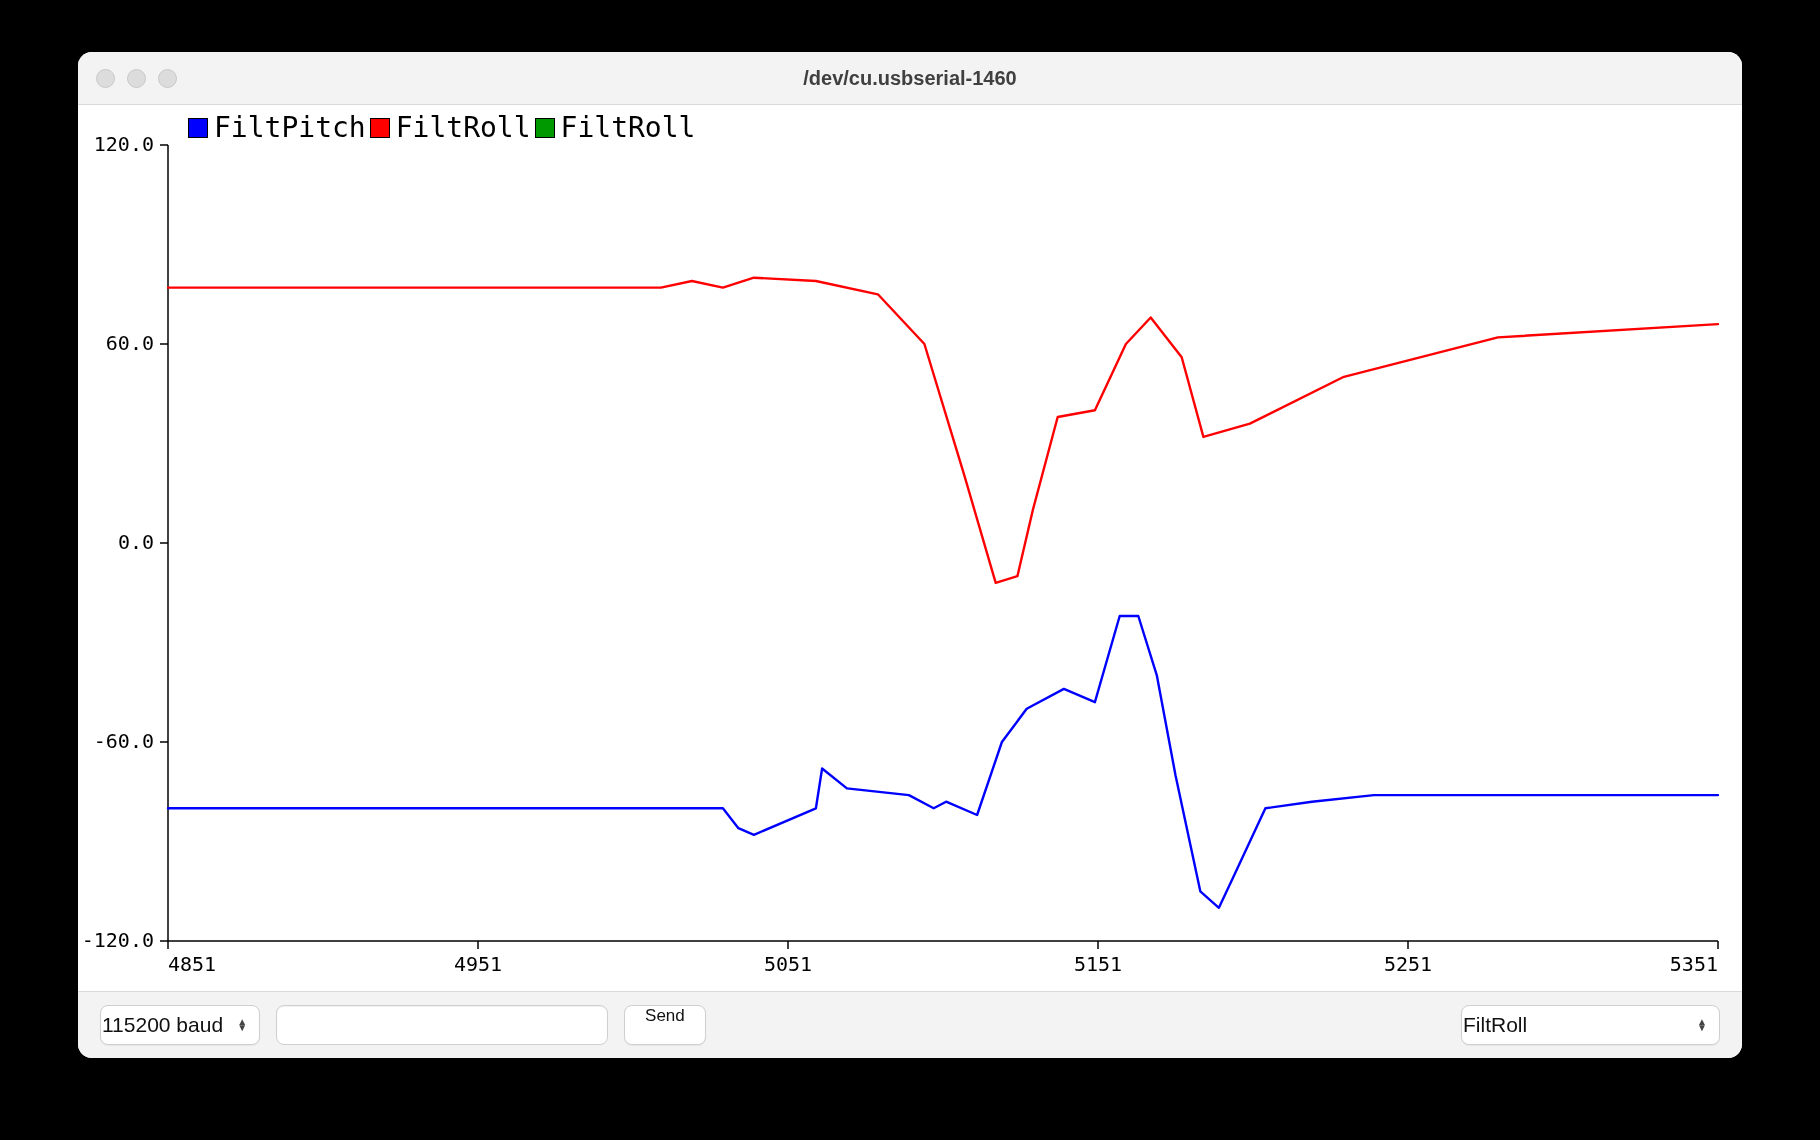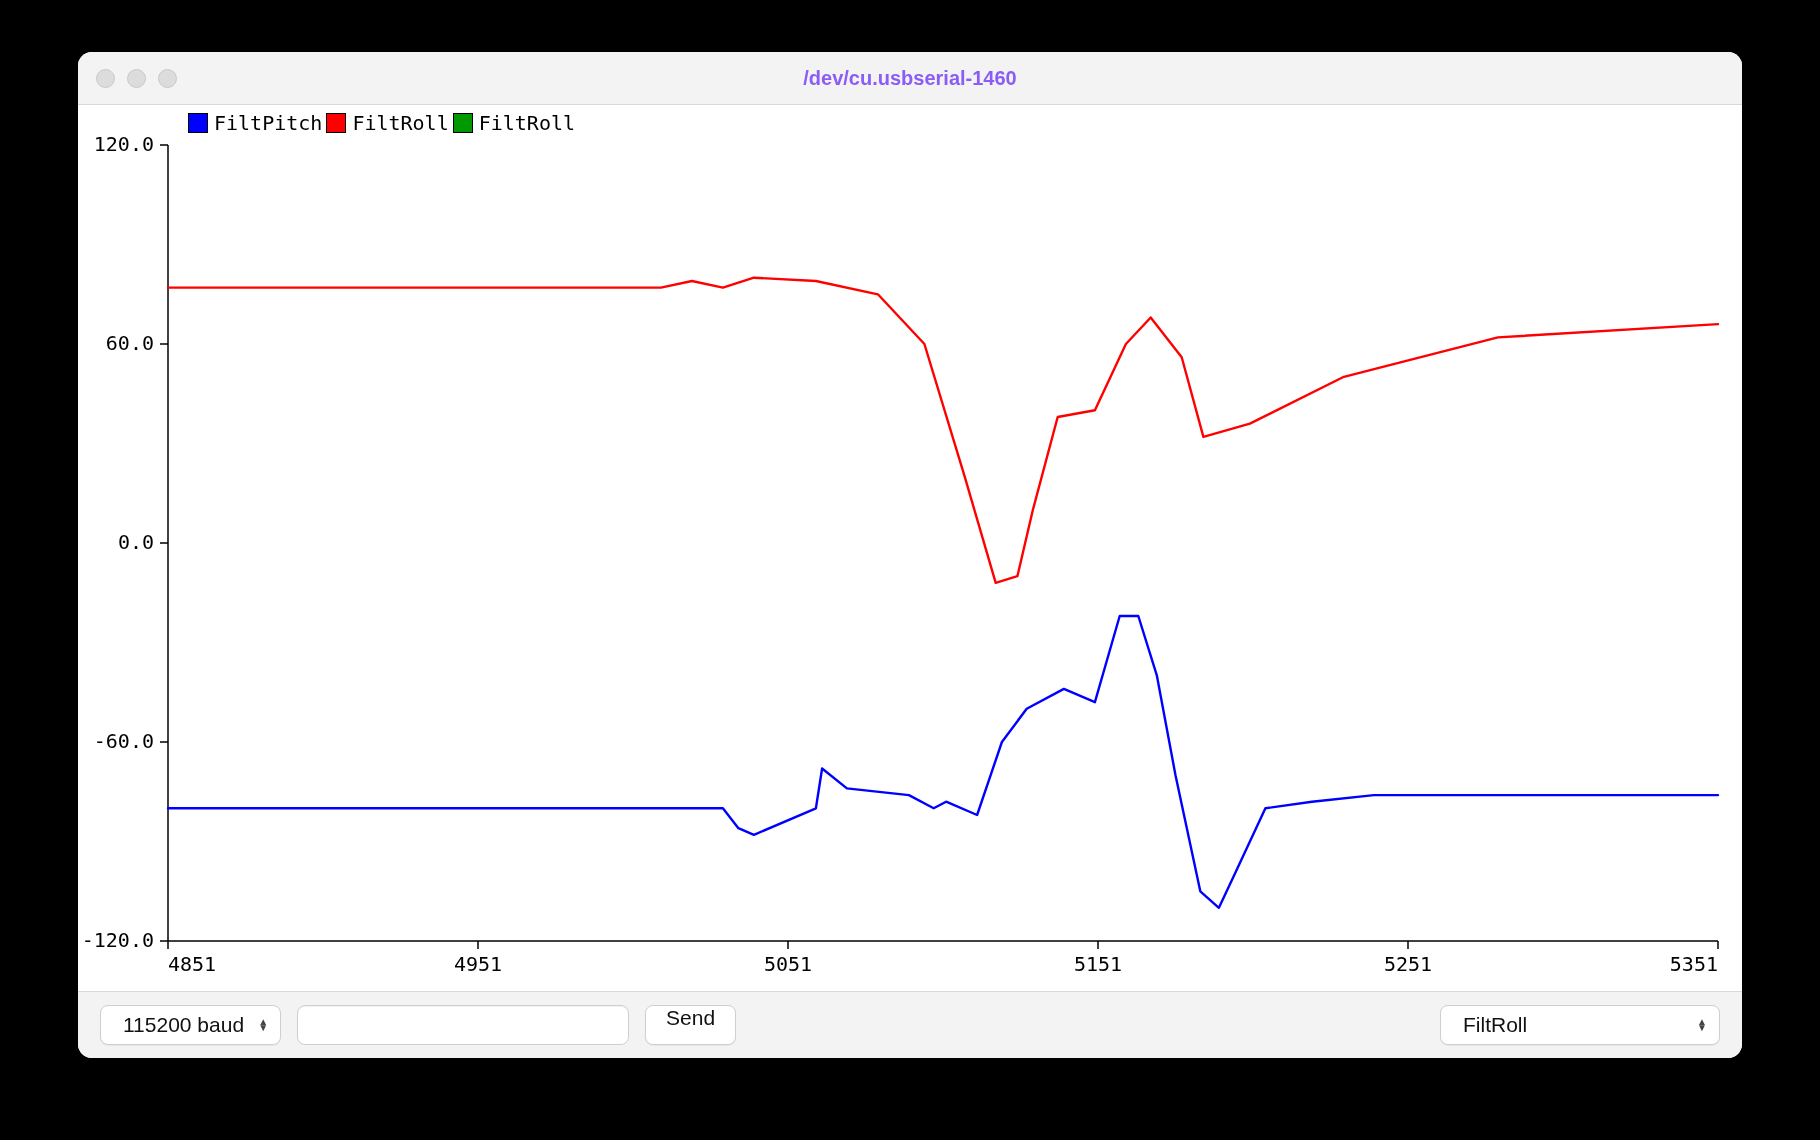--- a/index.html
+++ b/index.html
@@ -50,7 +50,7 @@
     text-align: center;
     font-weight: 700;
     font-size: 20px;
-    color: #8b5cf6;
+    color: #404040;
     pointer-events: none;
   }
   .plot-area {

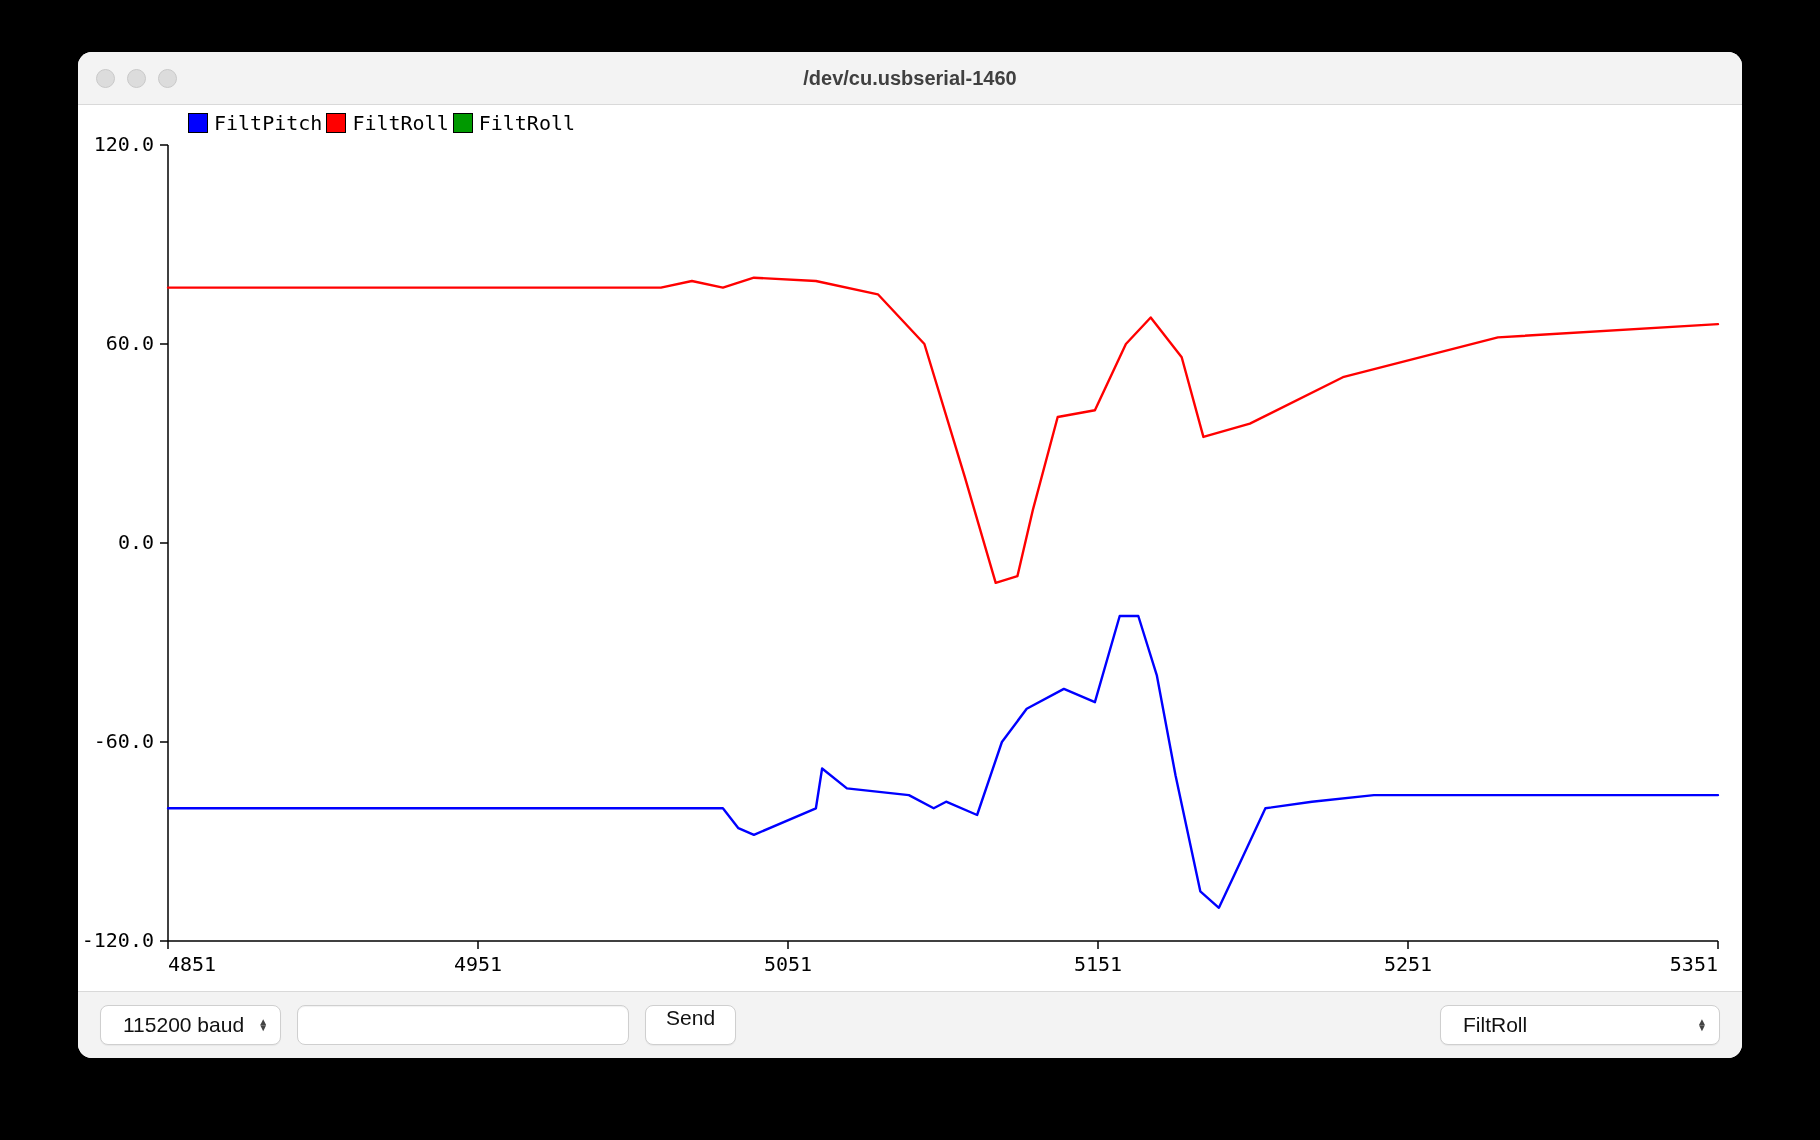--- a/index.html
+++ b/index.html
@@ -76,7 +76,7 @@
     display: flex;
     align-items: center;
     font-family: "Menlo", "Consolas", monospace;
-    font-size: 20px;
+    font-size: 28px;
     gap: 4px;
   }
   .legend .swatch {

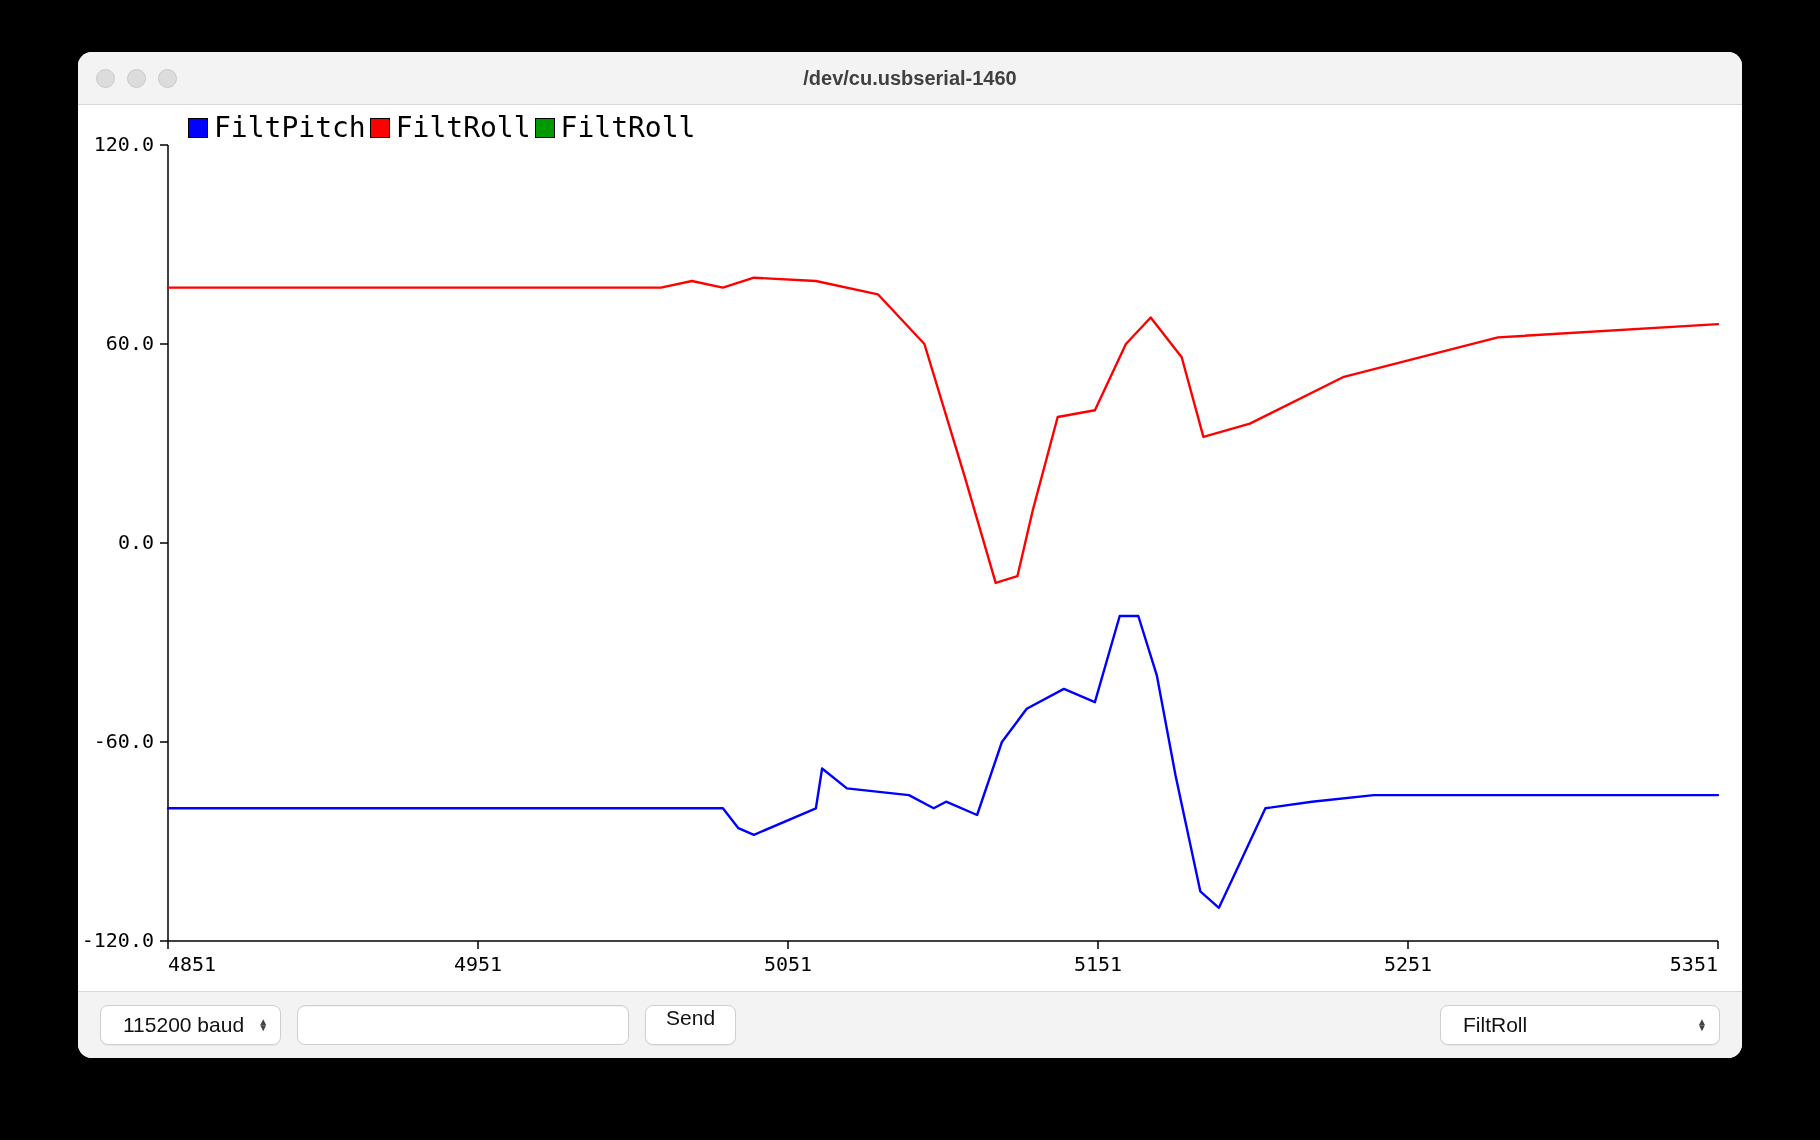--- a/index.html
+++ b/index.html
@@ -104,7 +104,7 @@
     box-shadow: 0 1px 1px rgba(0,0,0,0.05);
     display: flex;
     align-items: center;
-    padding: 0 36px 0 22px;
+    padding: 0 36px 0 1px;
     font-size: 21px;
     color: #111;
     cursor: default;

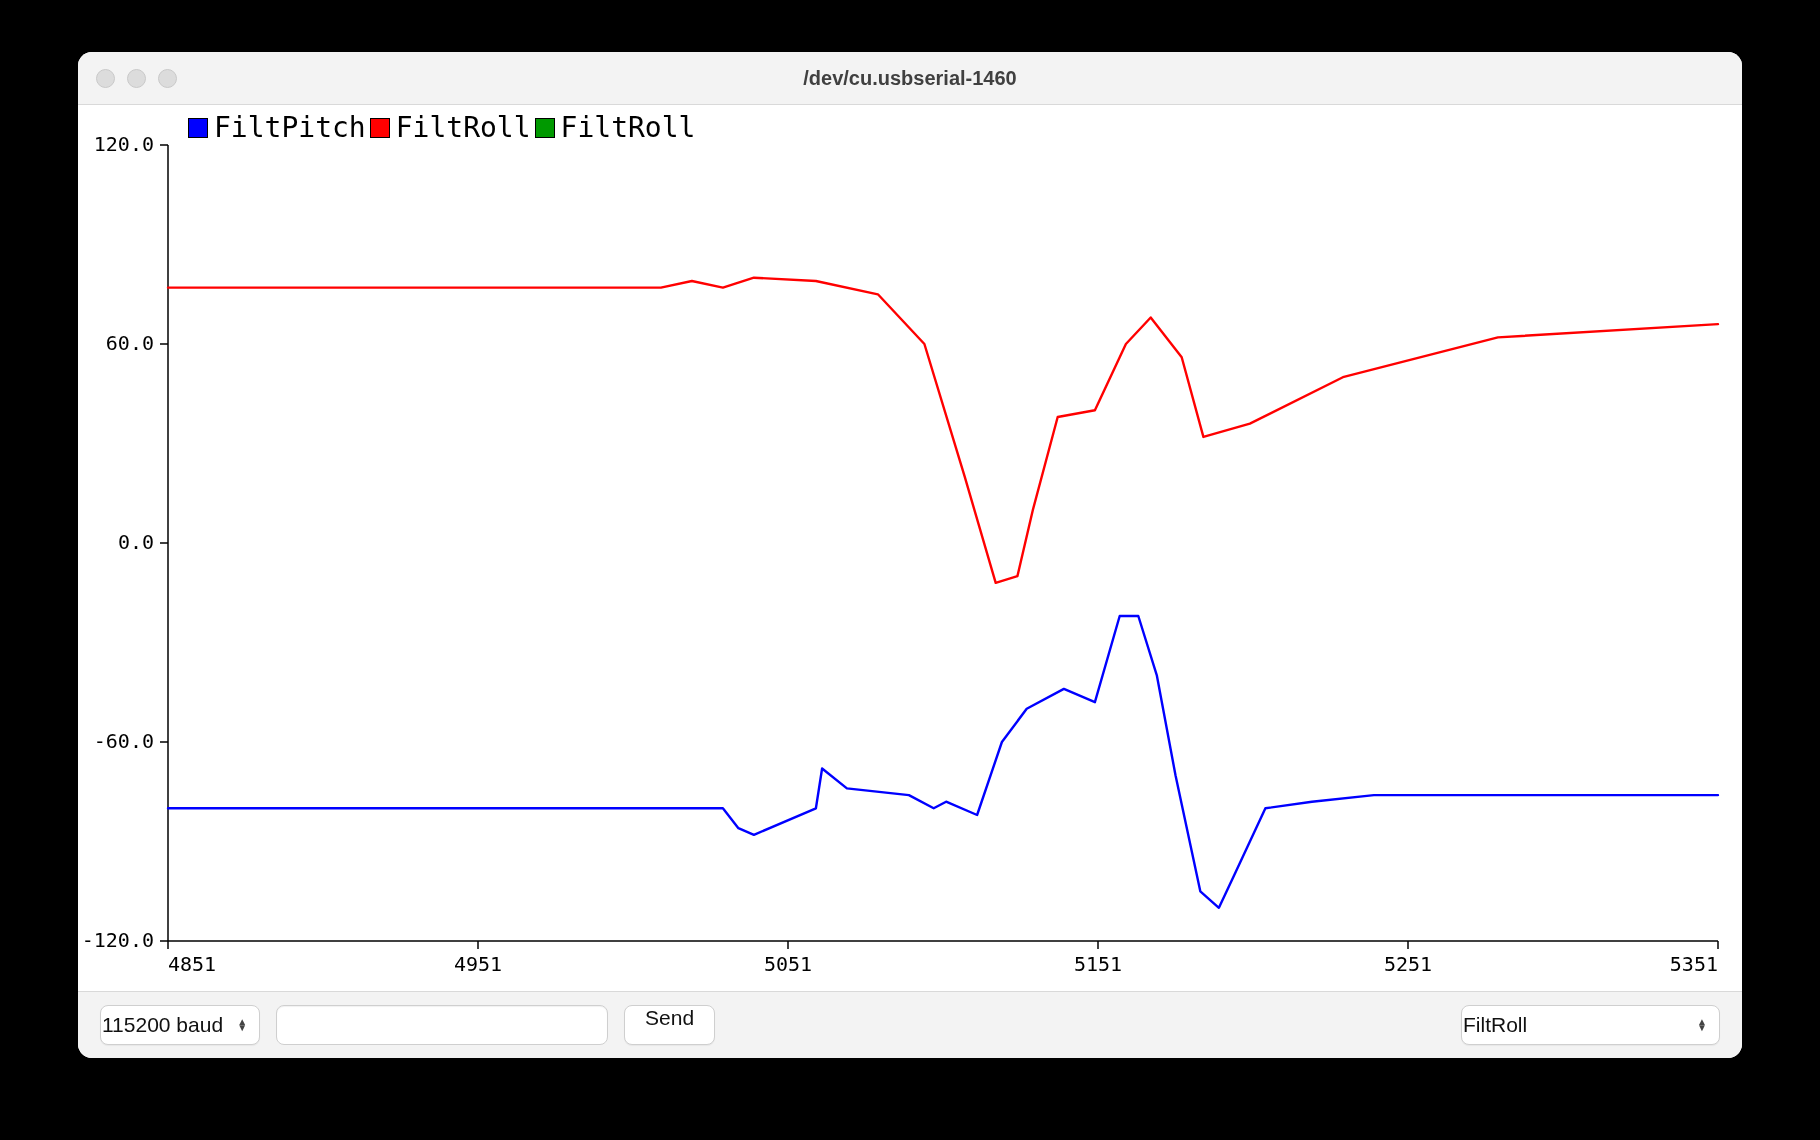--- a/index.html
+++ b/index.html
@@ -136,7 +136,7 @@
     background: #fff;
     border: 1px solid #cfcfcf;
     border-radius: 8px;
-    font-size: 21px;
+    font-size: 17px;
     color: #111;
     box-shadow: 0 1px 1px rgba(0,0,0,0.05);
     cursor: default;

